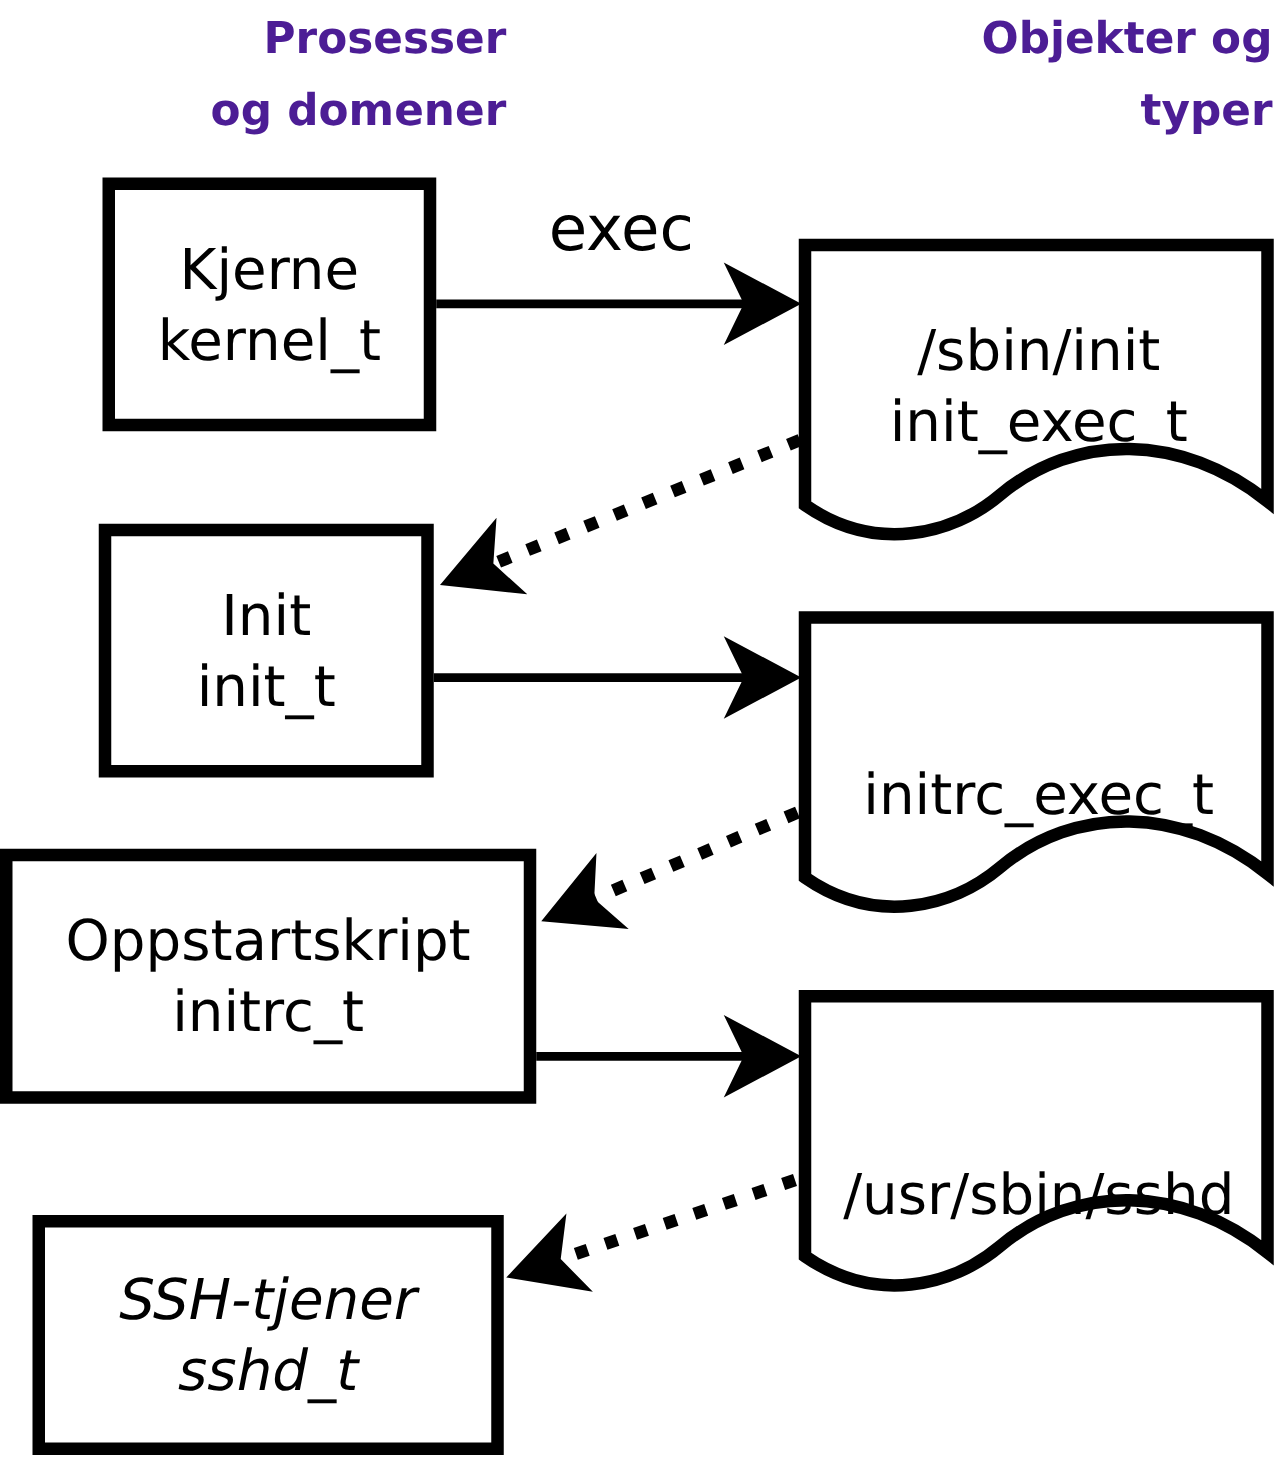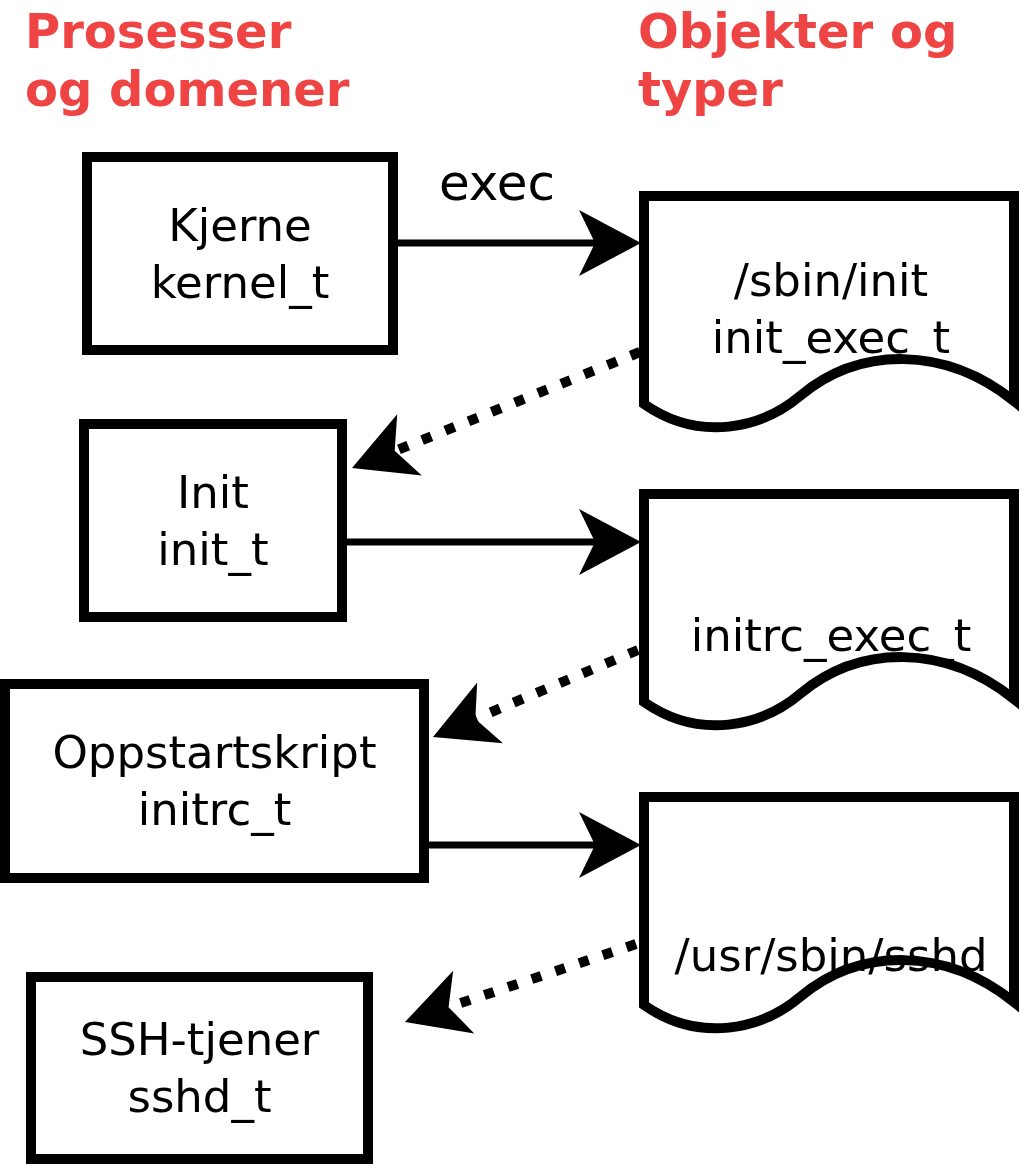--- a/index.html
+++ b/index.html
@@ -6,7 +6,7 @@
   .canvas{position:relative;width:1024px;height:1173px;background:#fff;overflow:hidden;
           font-family:"DejaVu Sans","Liberation Sans",sans-serif;color:#000;}
   .overlay{position:absolute;left:0;top:0;width:1024px;height:1173px;}
-  .hdr{position:absolute;text-align:left;font-weight:bold;font-size:48px;line-height:58px;color:#ef4444;}
+  .hdr{position:absolute;text-align:right;font-weight:bold;font-size:35px;line-height:58px;color:#4c1d95;}
   #hdr-left{left:25px;top:2px;width:380px;}
   #hdr-right{left:638px;top:2px;width:380px;}
   .pbox{position:absolute;box-sizing:border-box;border:10px solid #000;background:#fff;

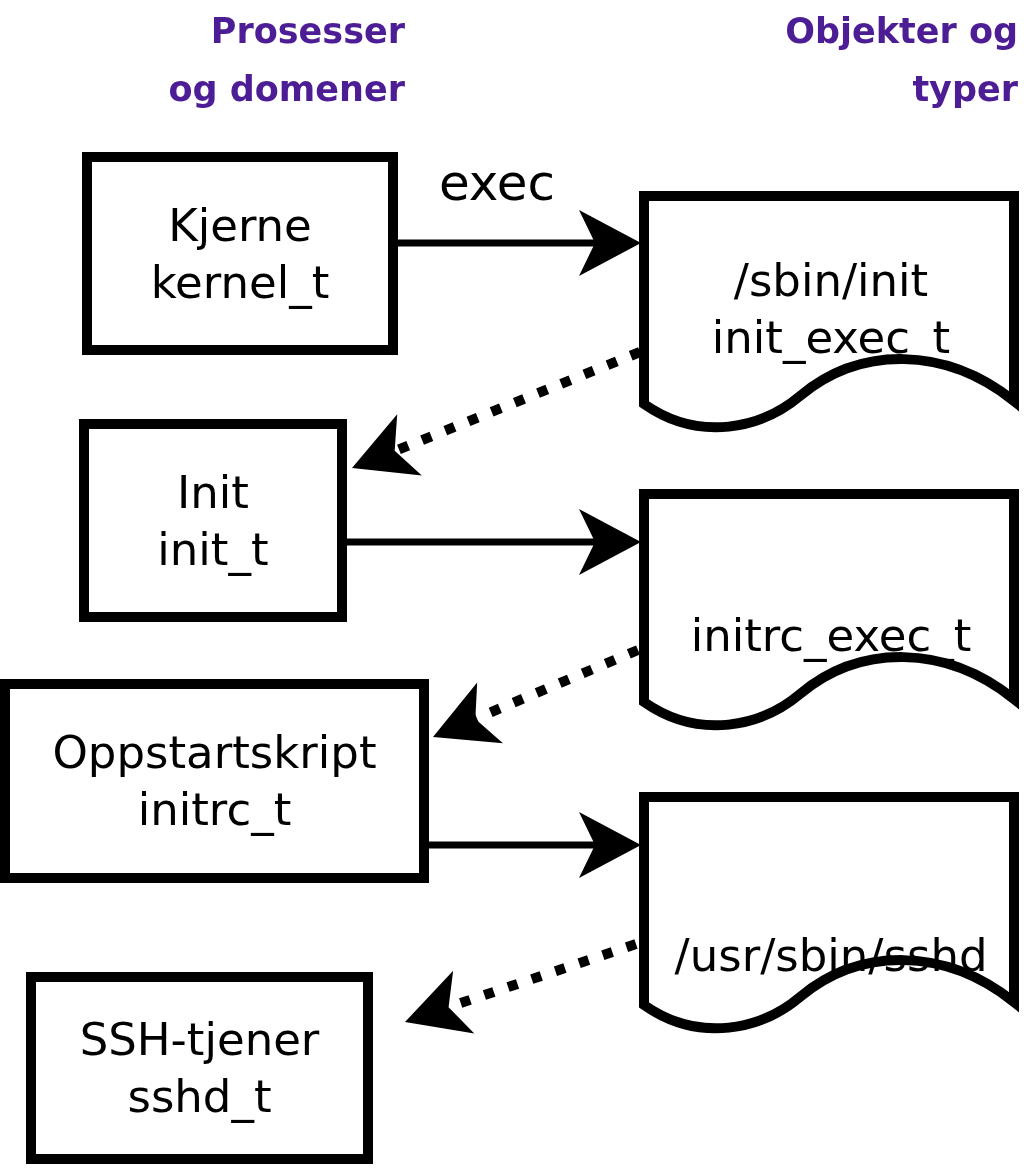--- a/index.html
+++ b/index.html
@@ -12,7 +12,7 @@
   .pbox{position:absolute;box-sizing:border-box;border:10px solid #000;background:#fff;
         display:flex;flex-direction:column;align-items:center;justify-content:center;
         text-align:center;font-size:45px;line-height:57px;}
-  #pbox-kernel{left:82px;top:152px;width:316px;height:203px;}
+  #pbox-kernel{left:82px;top:142px;width:267px;height:203px;}
   #pbox-init{left:79px;top:419px;width:268px;height:203px;}
   #pbox-initrc{left:0px;top:679px;width:429px;height:204px;}
   #pbox-sshd{left:26px;top:972px;width:347px;height:192px;}

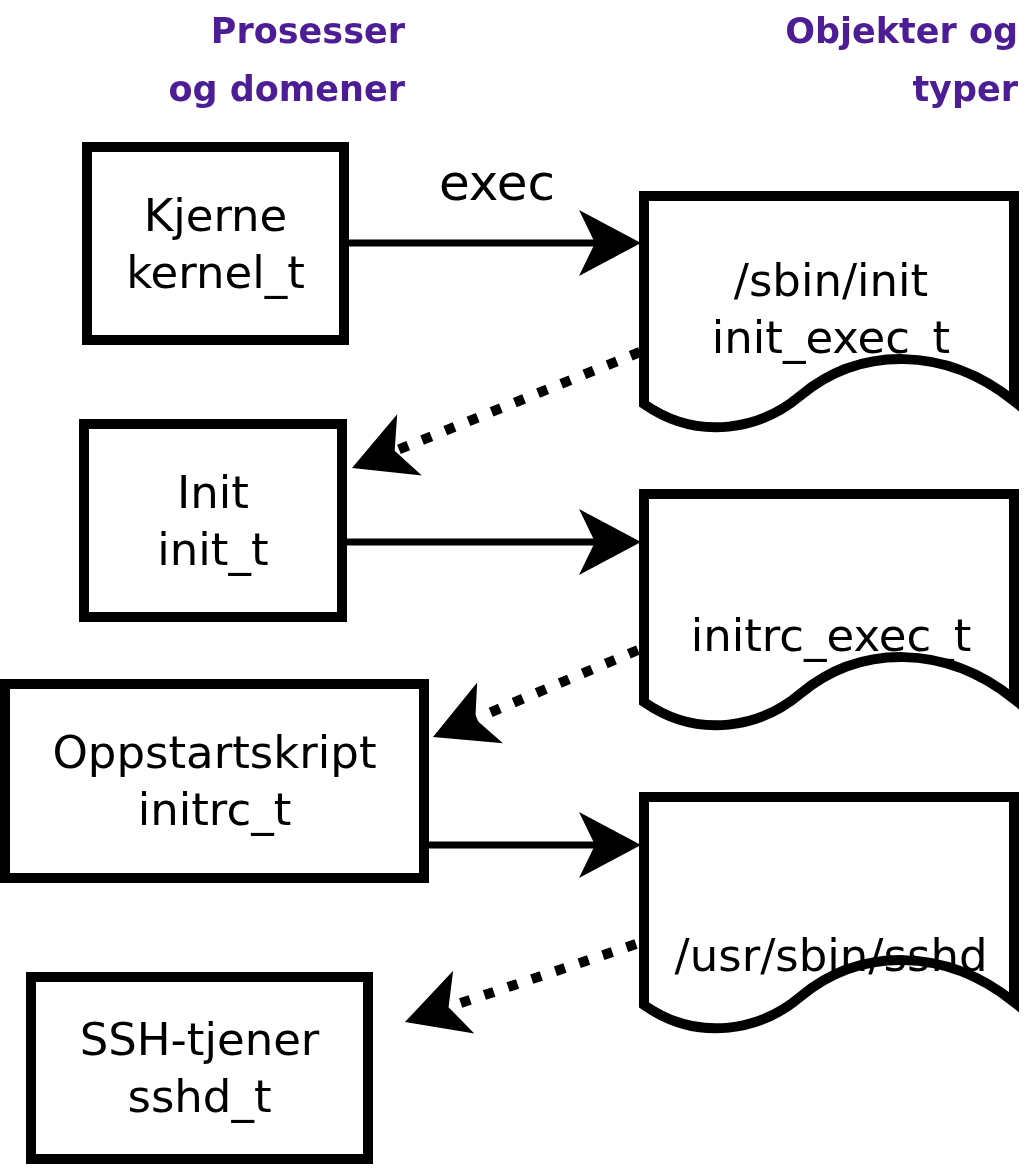--- a/index.html
+++ b/index.html
@@ -15,7 +15,7 @@
   #pbox-kernel{left:82px;top:142px;width:267px;height:203px;}
   #pbox-init{left:79px;top:419px;width:268px;height:203px;}
   #pbox-initrc{left:0px;top:679px;width:429px;height:204px;}
-  #pbox-sshd{left:26px;top:972px;width:347px;height:192px;}
+  #pbox-sshd{left:26px;top:972px;width:377px;height:192px;font-style:italic;}
   .doctext{position:absolute;left:652px;width:358px;height:170px;
            display:flex;flex-direction:column;align-items:center;justify-content:flex-end;
            text-align:center;font-size:45px;line-height:57px;}

